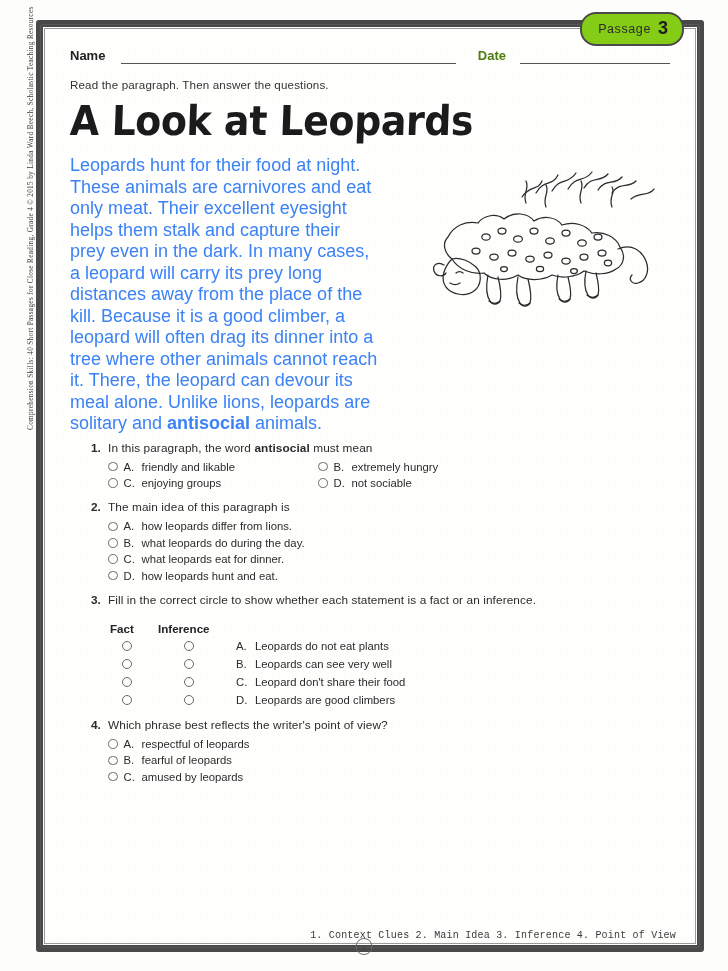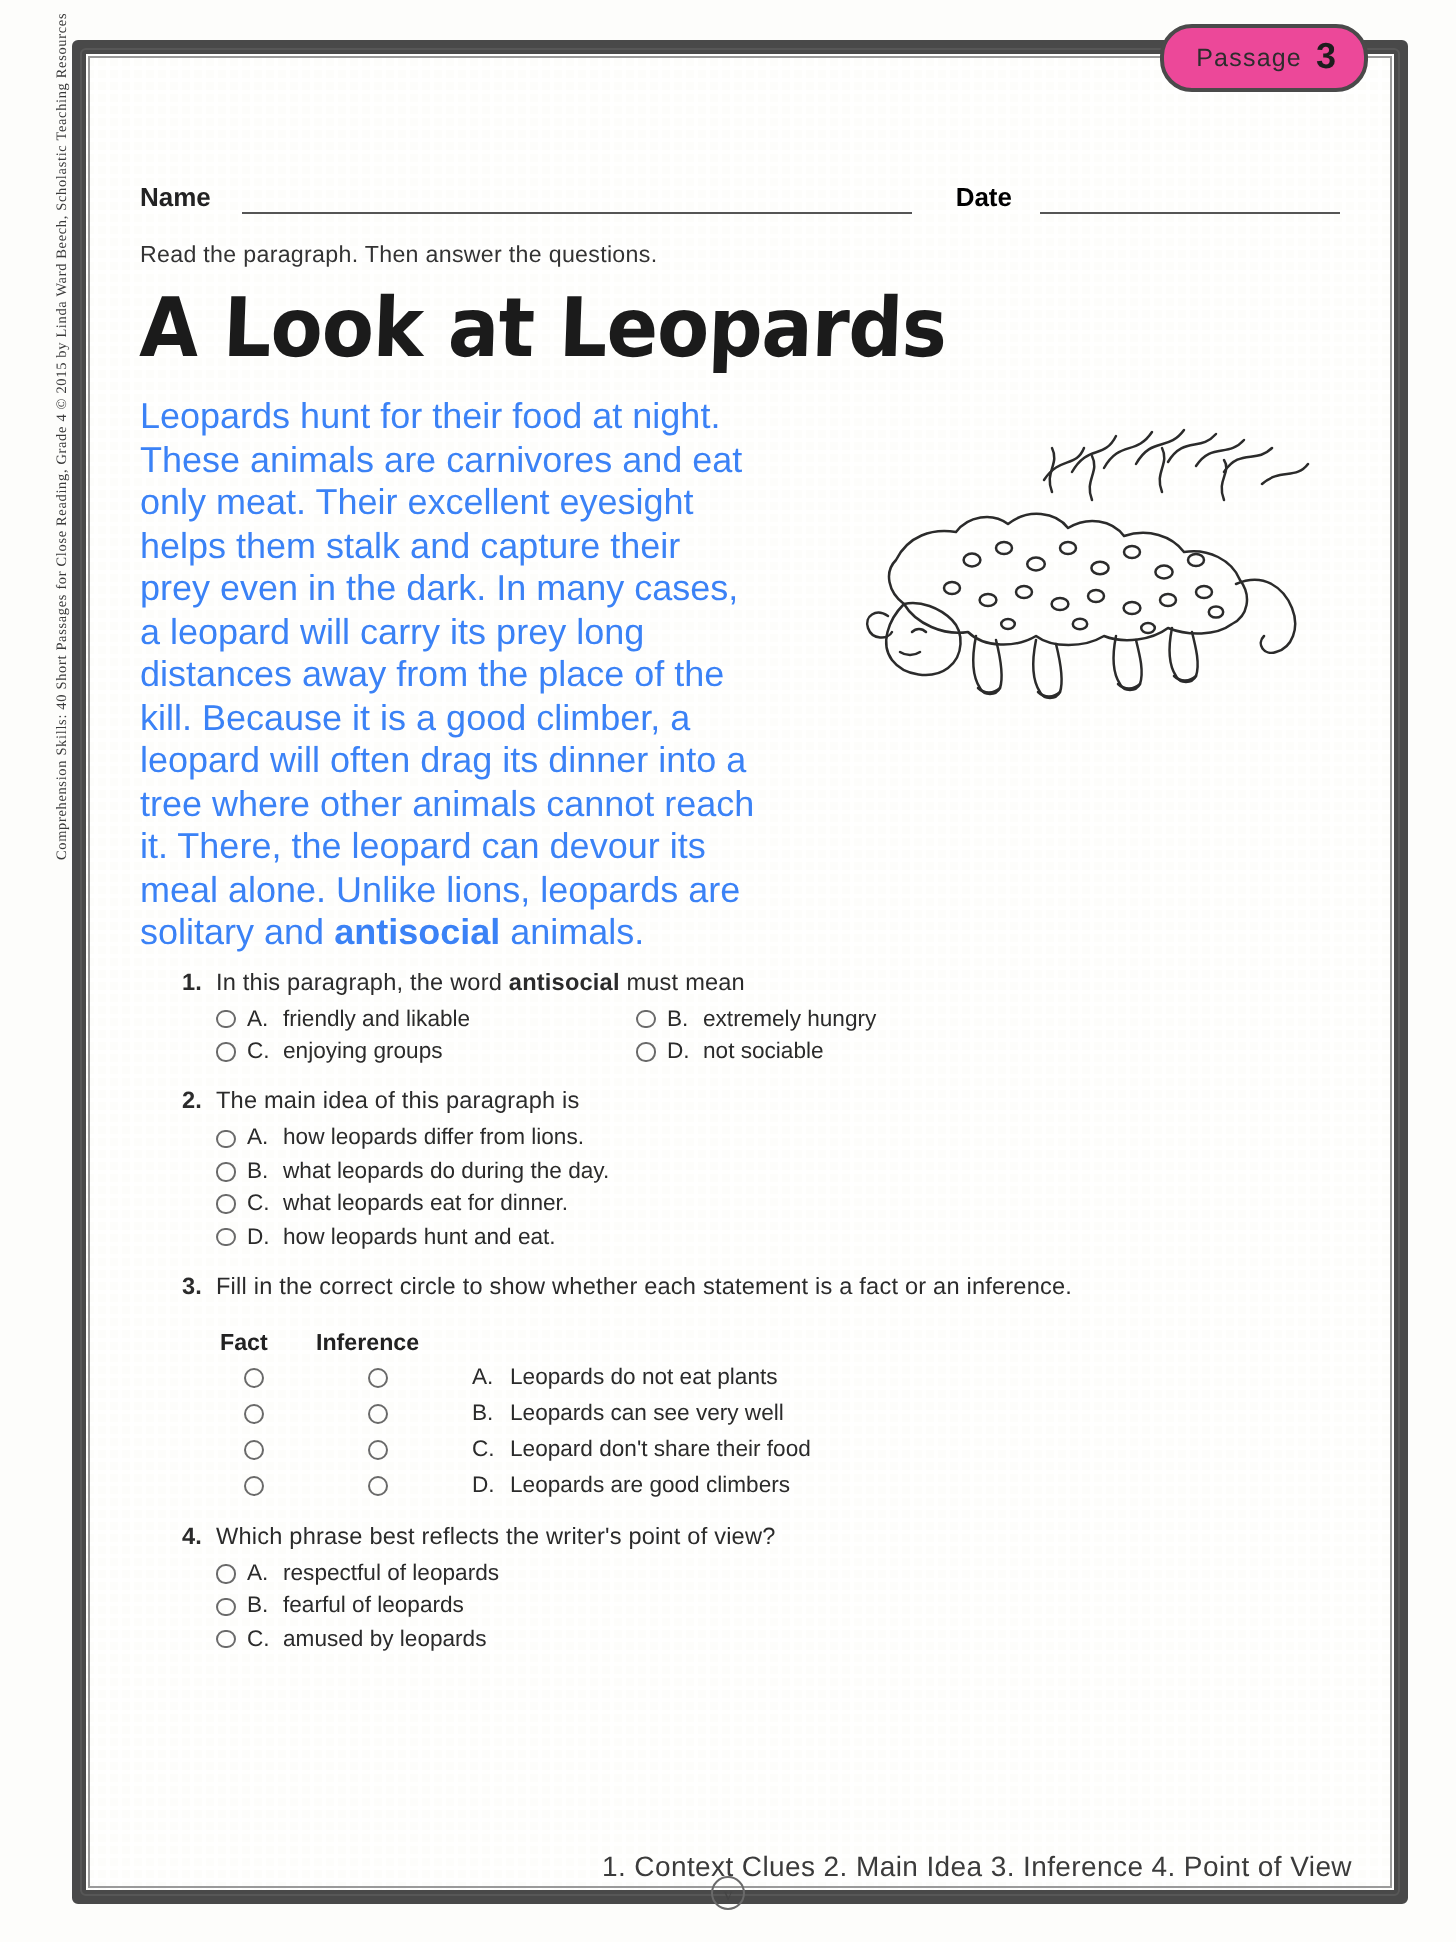--- a/index.html
+++ b/index.html
@@ -54,7 +54,7 @@
   .passage-badge {
     position: absolute;
     right: 44px; top: 12px;
-    background: #ec4899;
+    background: #84cc16;
     border: 2px solid #4a4a4a;
     border-radius: 16px;
     padding: 4px 14px 5px 16px;

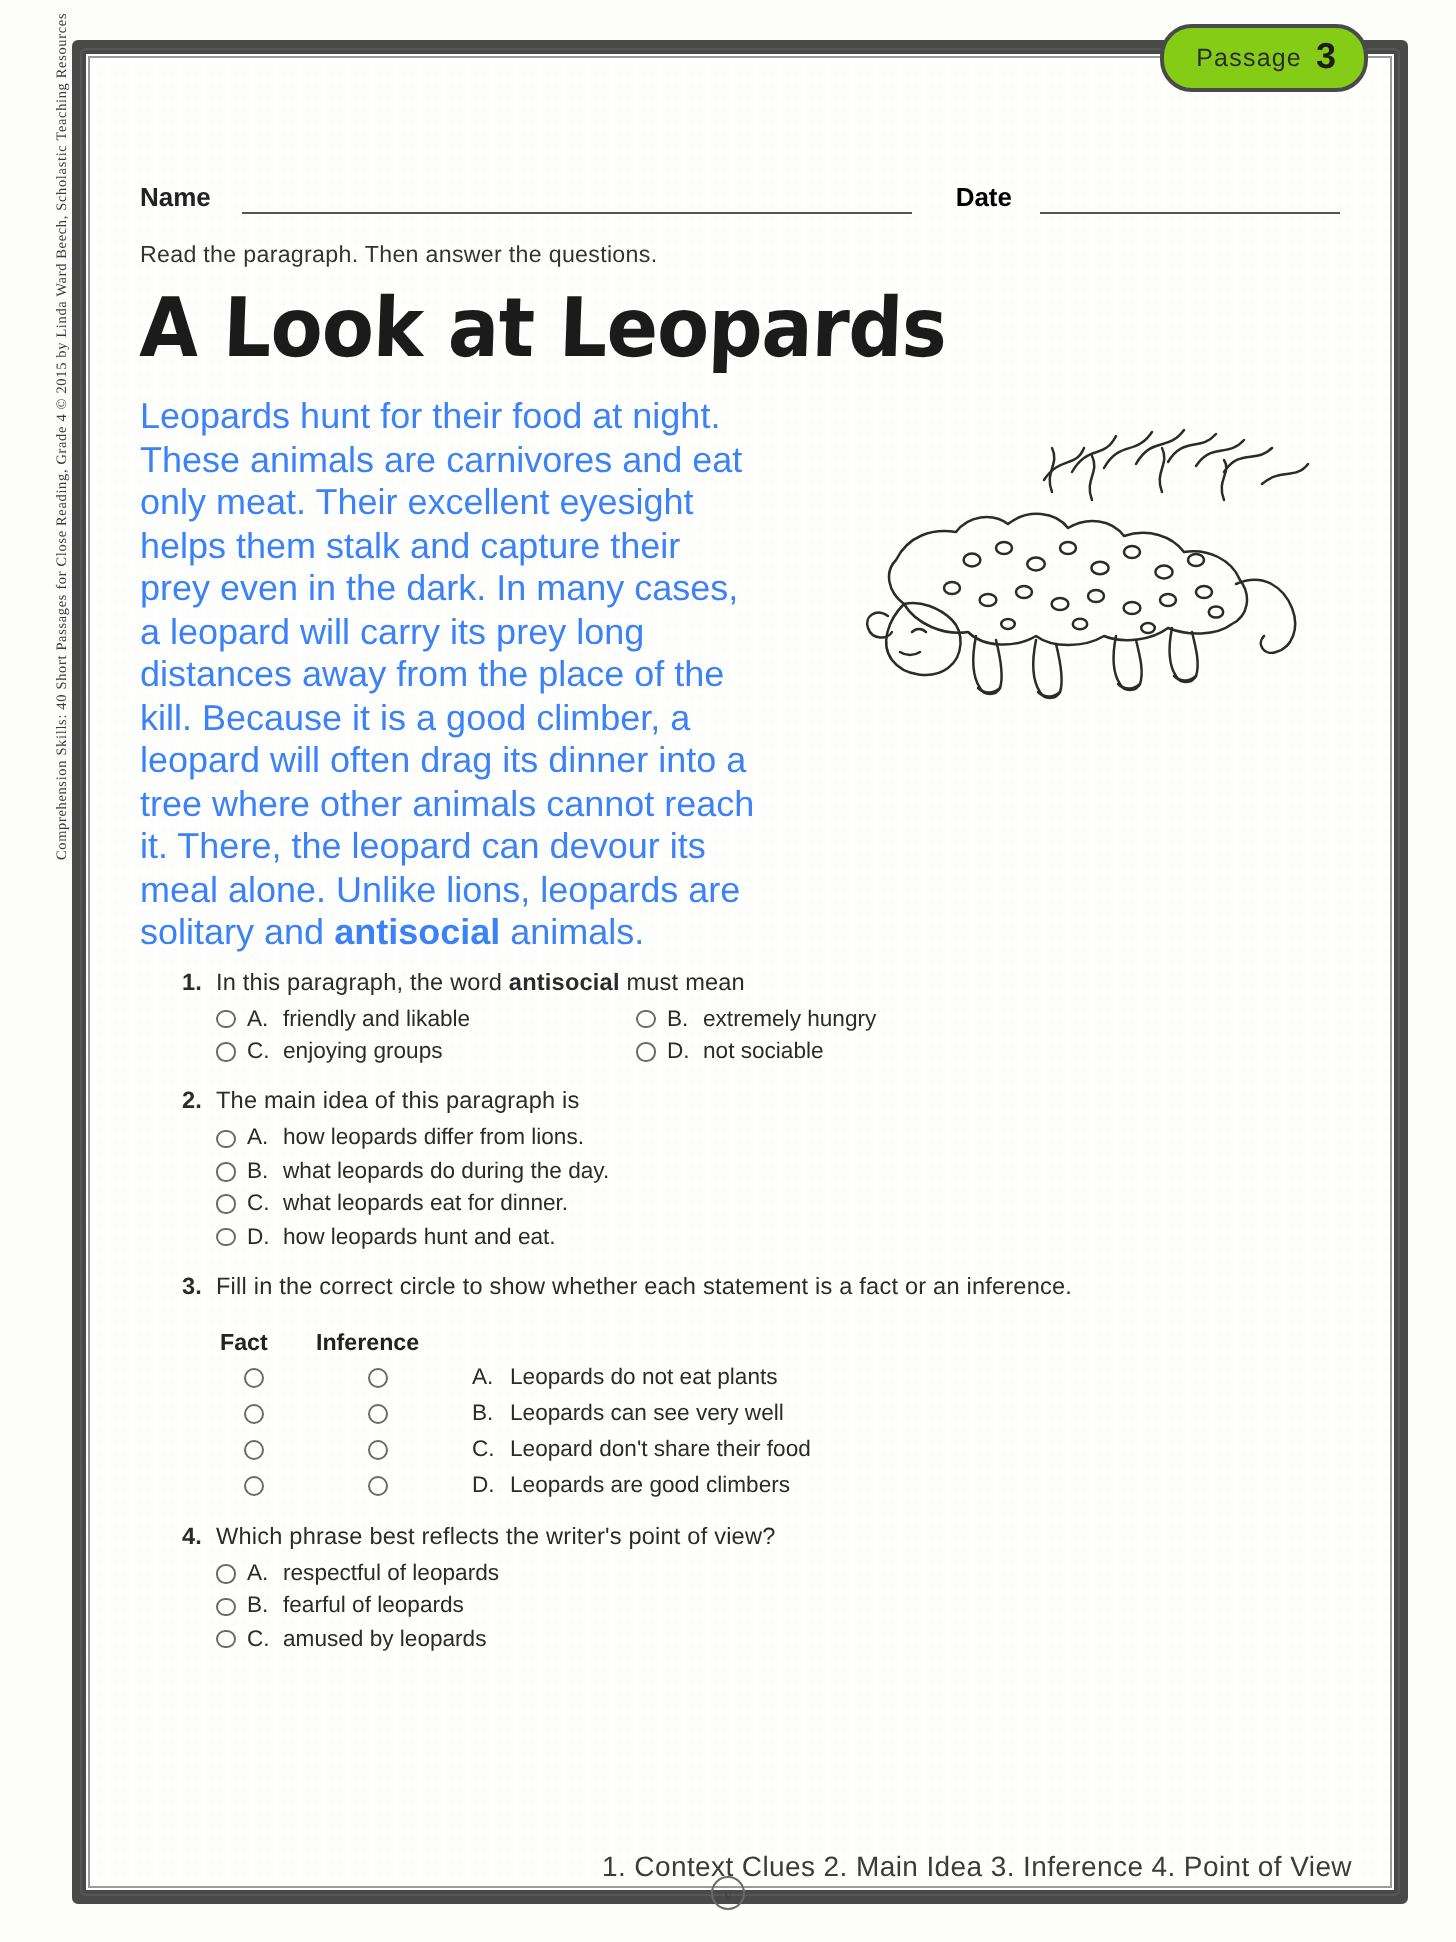--- a/index.html
+++ b/index.html
@@ -98,7 +98,7 @@
   }
   .nameline .lbl { font-weight: bold; color: #222; padding-bottom: 1px; }
   .nameline .rule { flex: 1 1 auto; border-bottom: 1px solid #555; height: 13px; margin: 0 4px; }
-  .nameline .lbl2 { font-weight: bold; color: #000000; padding-bottom: 1px; margin-left: 6px; margin-top: 43px; }
+  .nameline .lbl2 { font-weight: bold; color: #4d7c0f; padding-bottom: 1px; margin-left: 6px; }
   .nameline .rule2 { width: 150px; border-bottom: 1px solid #555; height: 13px; margin-left: 2px; }
 
   .instruction {

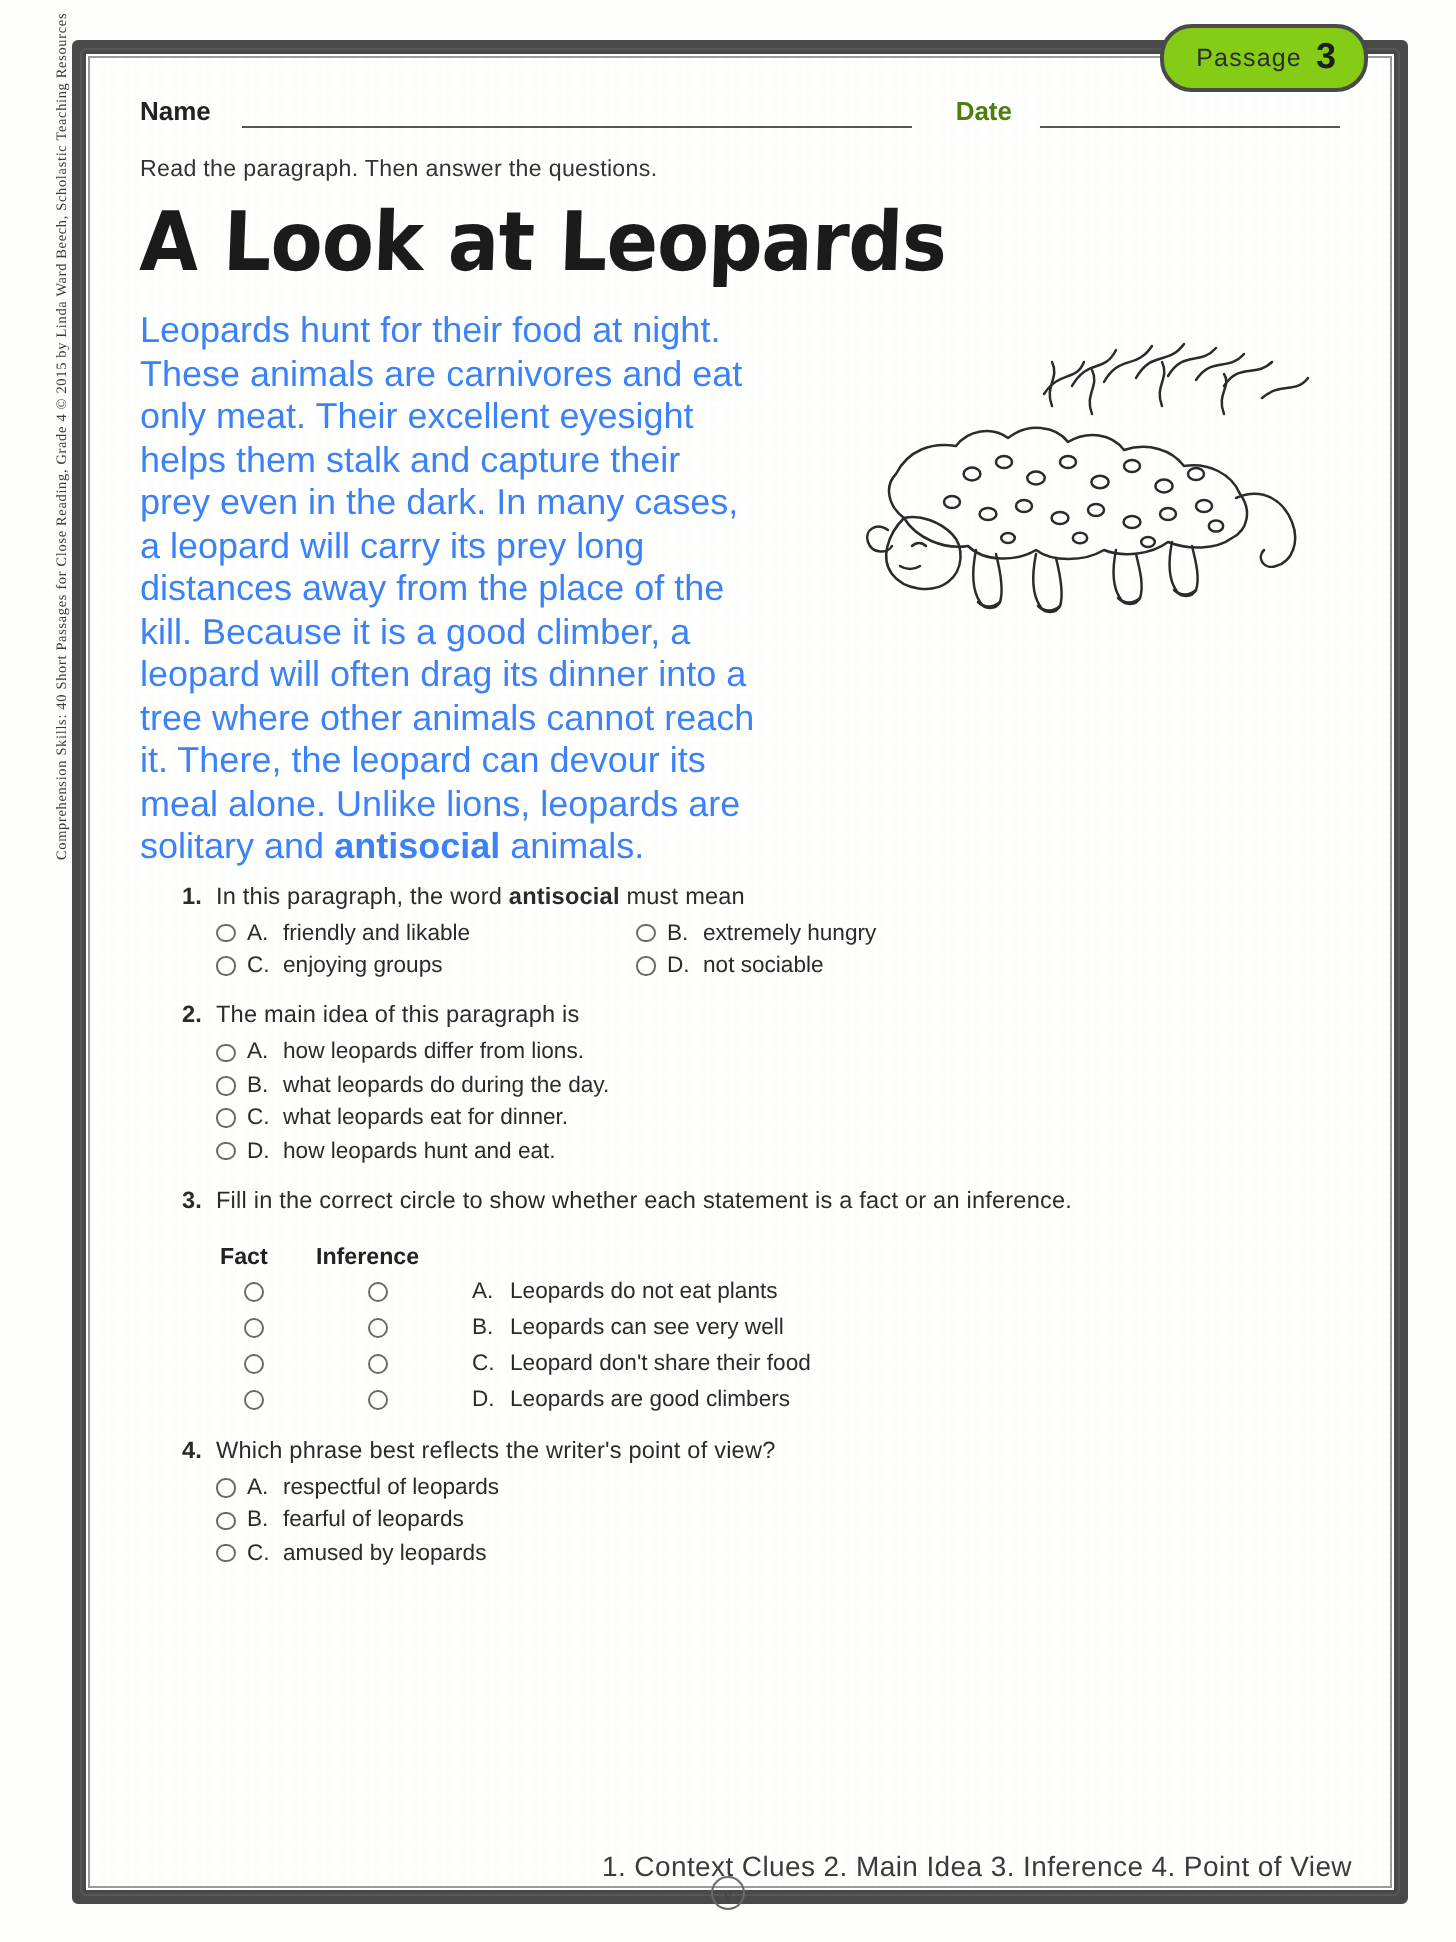--- a/index.html
+++ b/index.html
@@ -208,8 +208,8 @@
   .footer-answers {
     position: absolute;
     right: 52px; bottom: 30px;
-    font-family: Liberation Sans, sans-serif;
-    font-size: 14px;
+    font-family: Liberation Mono, monospace;
+    font-size: 10px;
     color: #3b3b3b;
     letter-spacing: .2px;
   }

